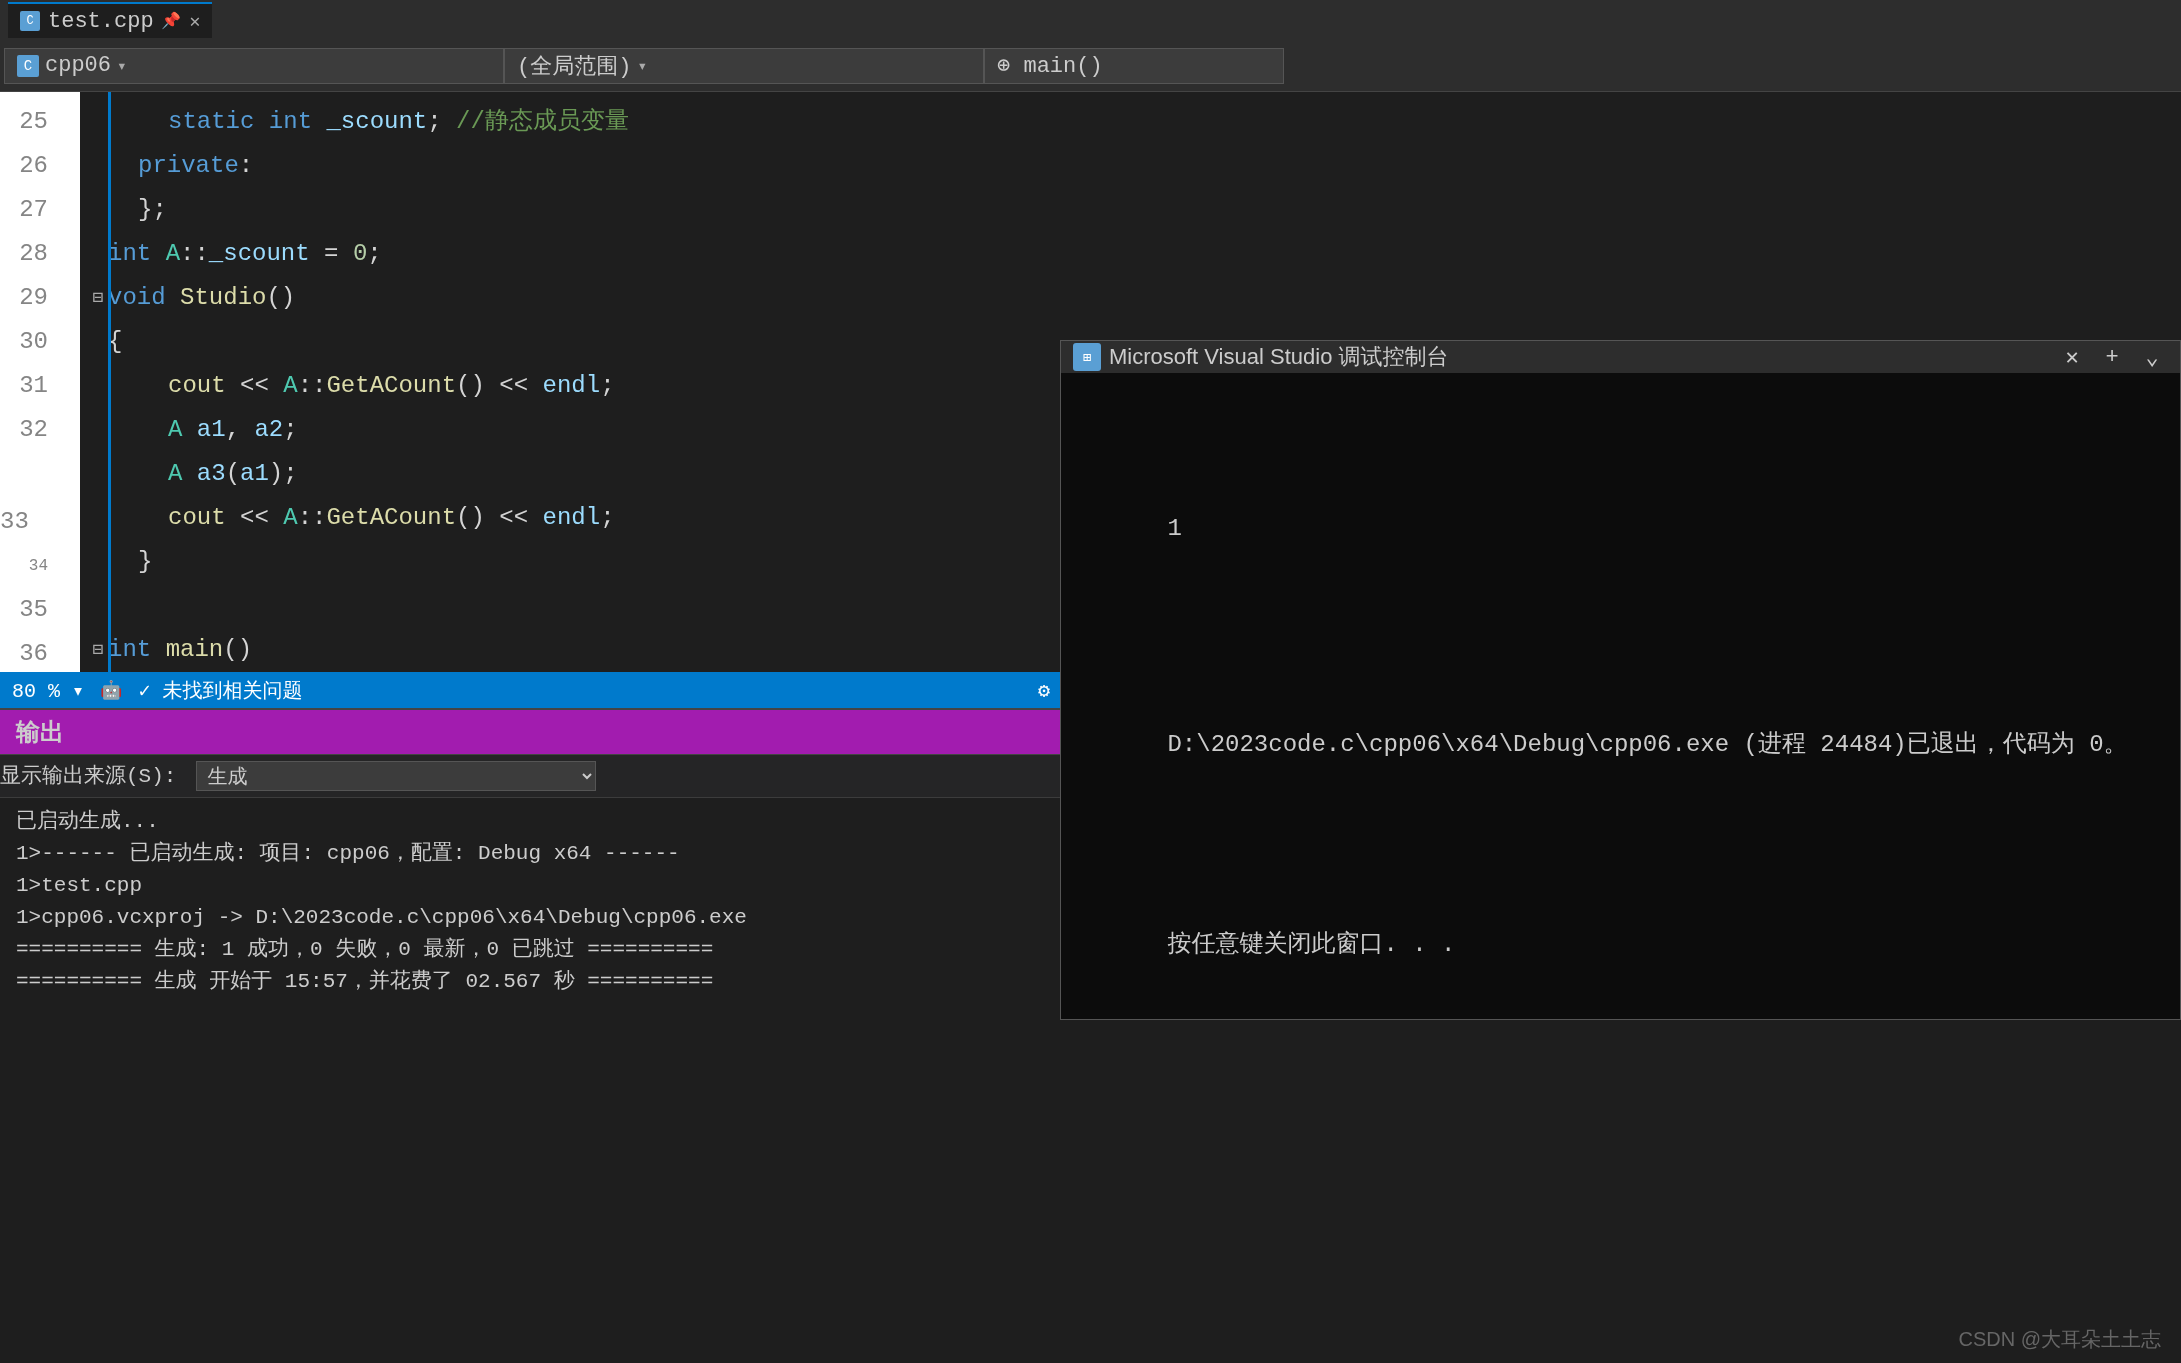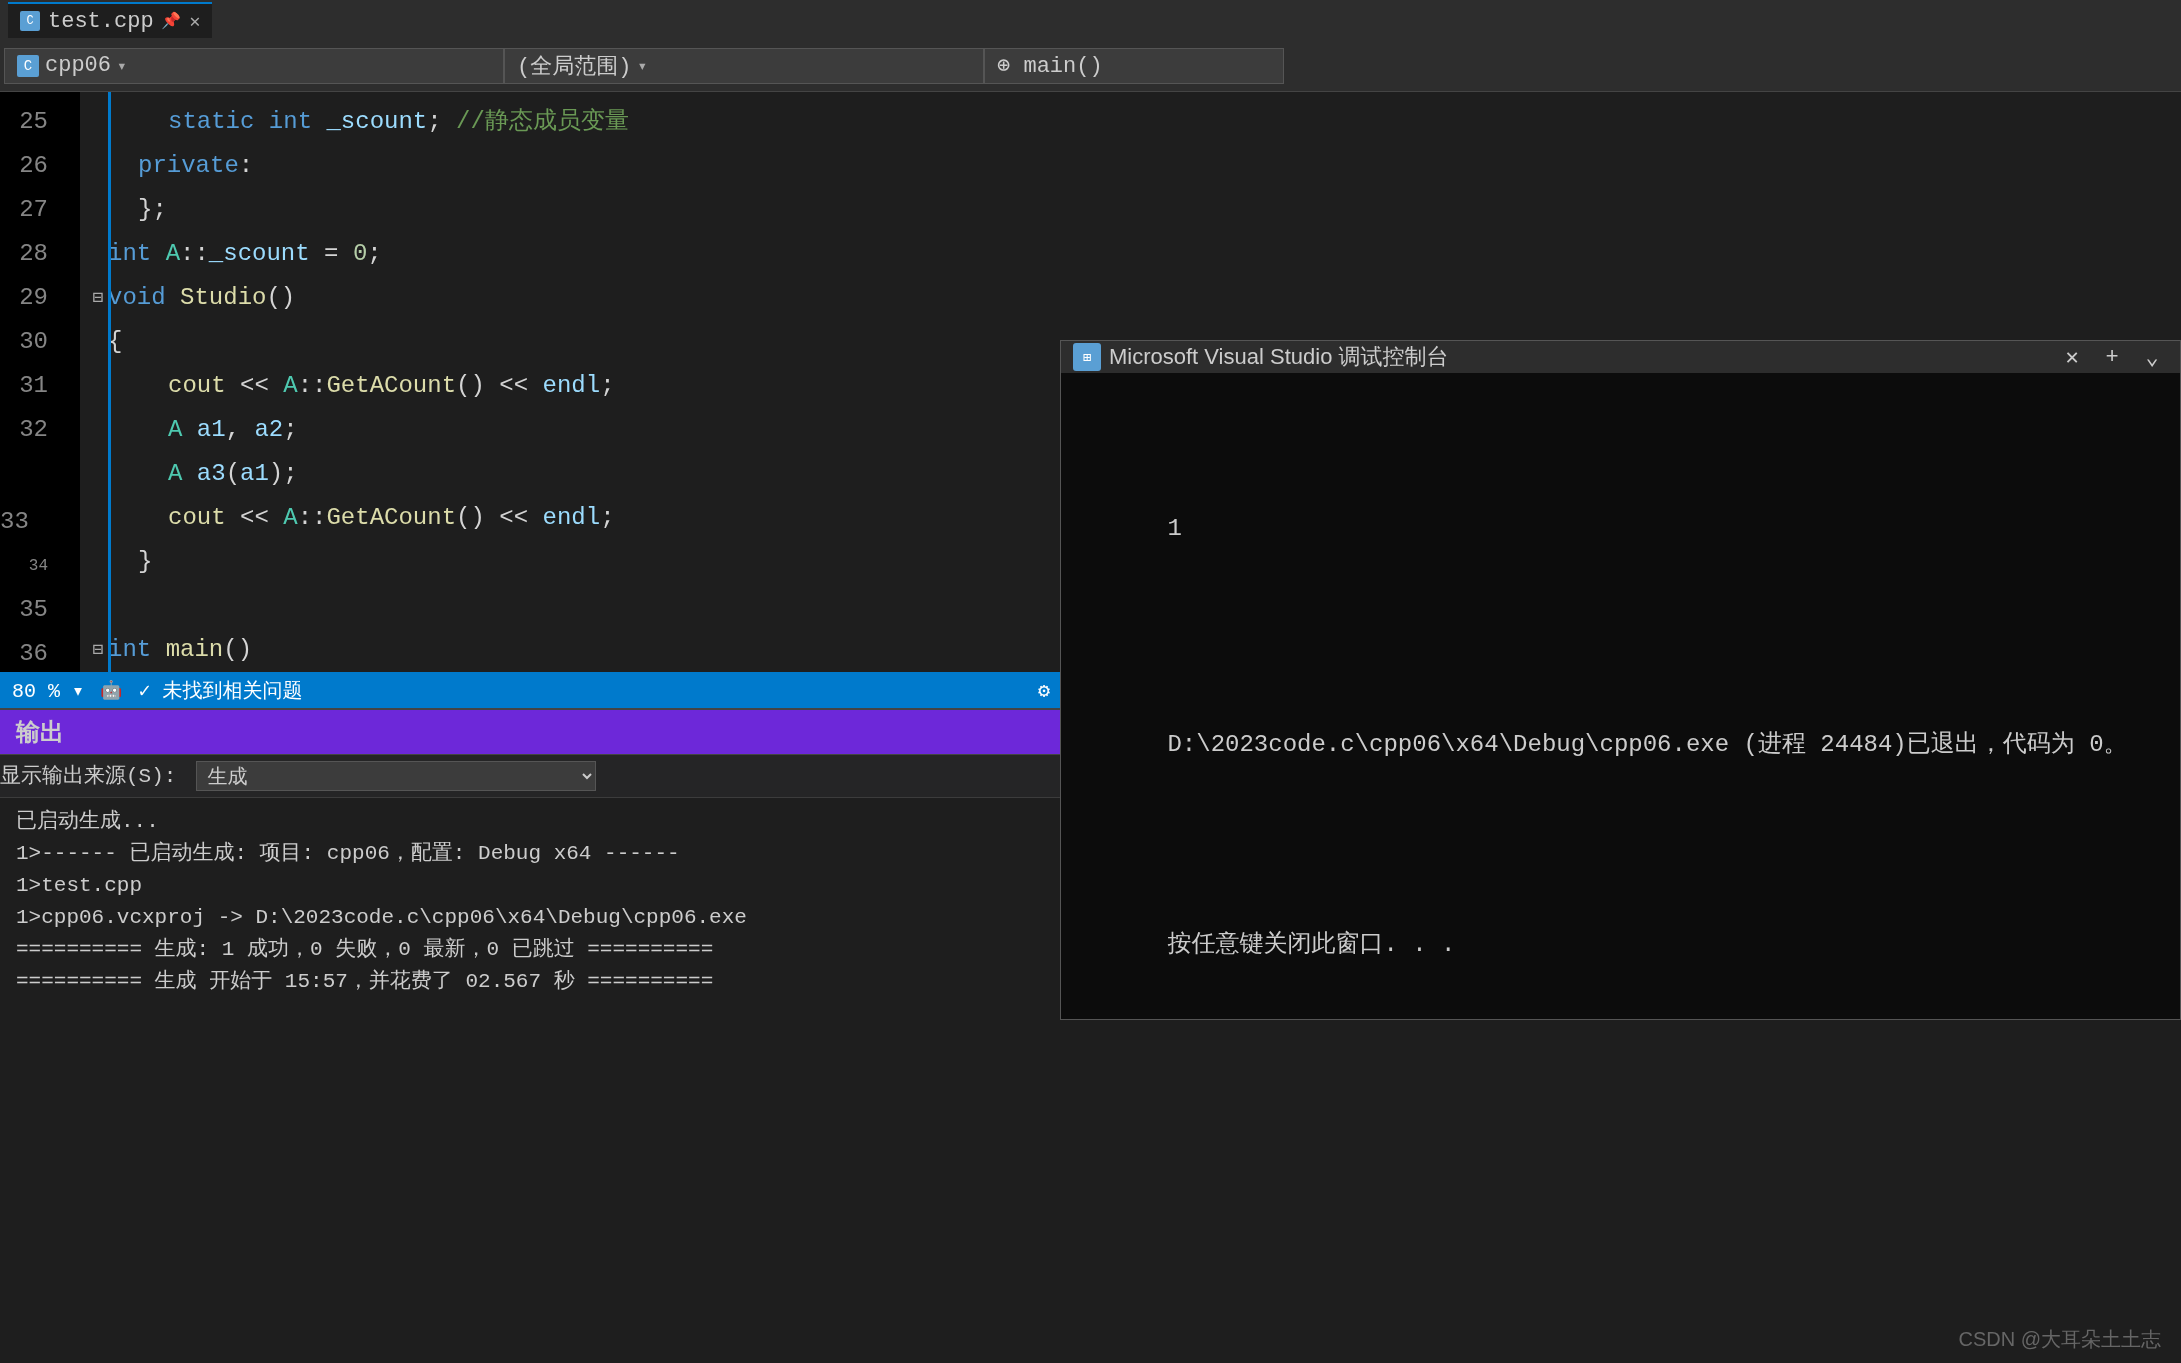--- a/index.html
+++ b/index.html
@@ -82,7 +82,7 @@
     }
     .line-numbers {
       width: 80px;
-      background: #000000;
+      background: #ffffff;
       color: #858585;
       font-size: 24px;
       line-height: 44px;

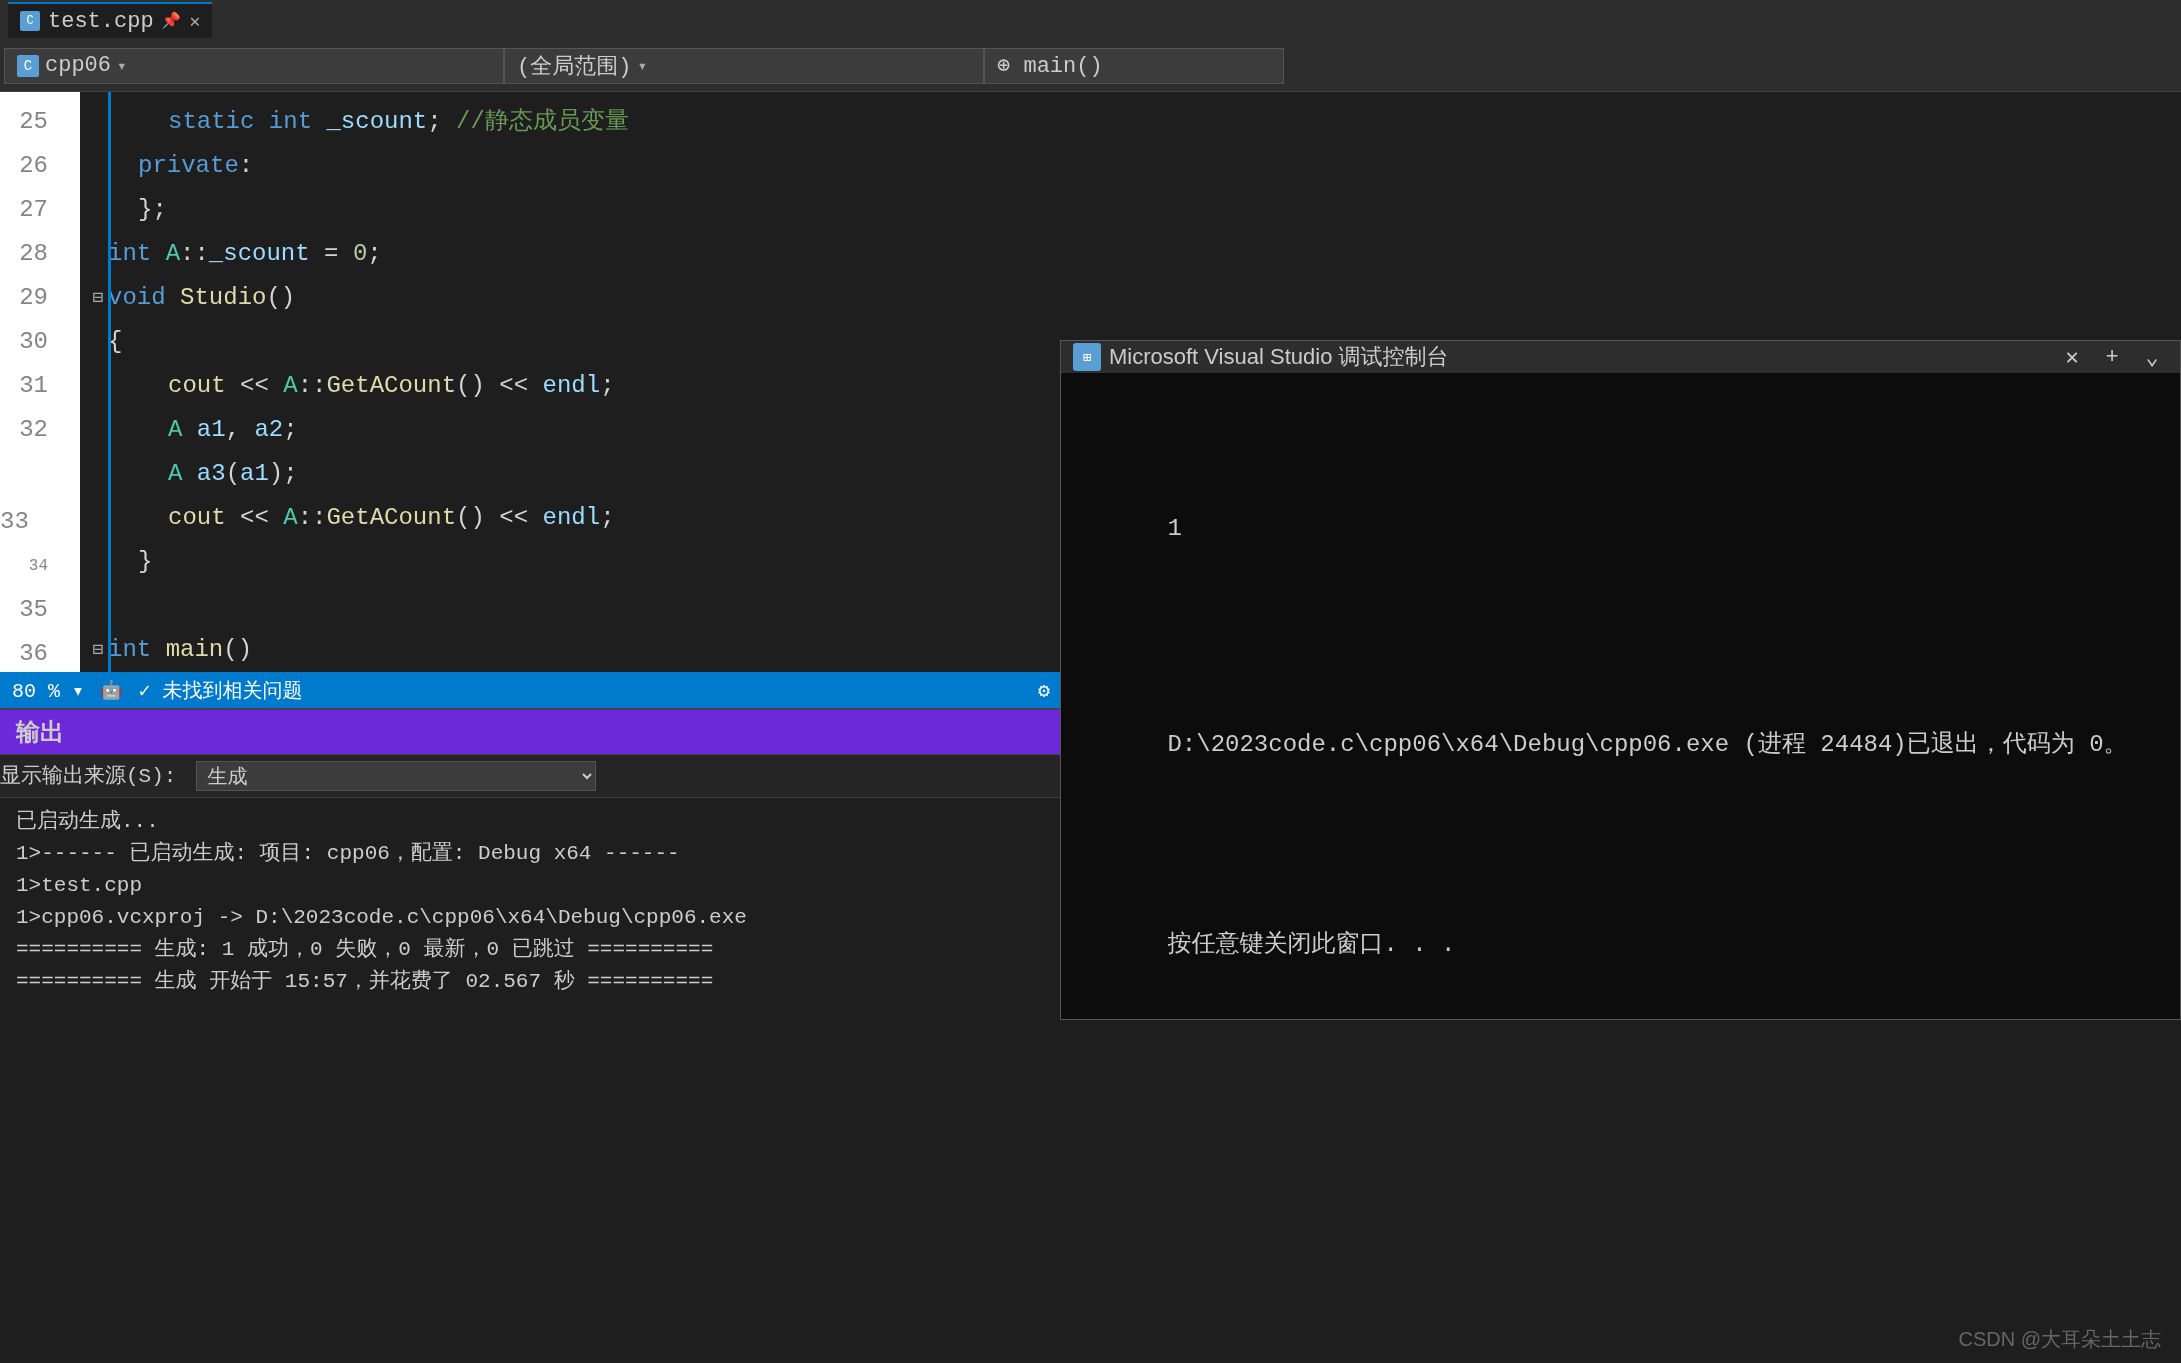--- a/index.html
+++ b/index.html
@@ -151,7 +151,7 @@
       flex-direction: column;
     }
     .output-header {
-      background: #6d28d9;
+      background: #a21caf;
       padding: 6px 16px;
       font-size: 24px;
       color: #ccc;

